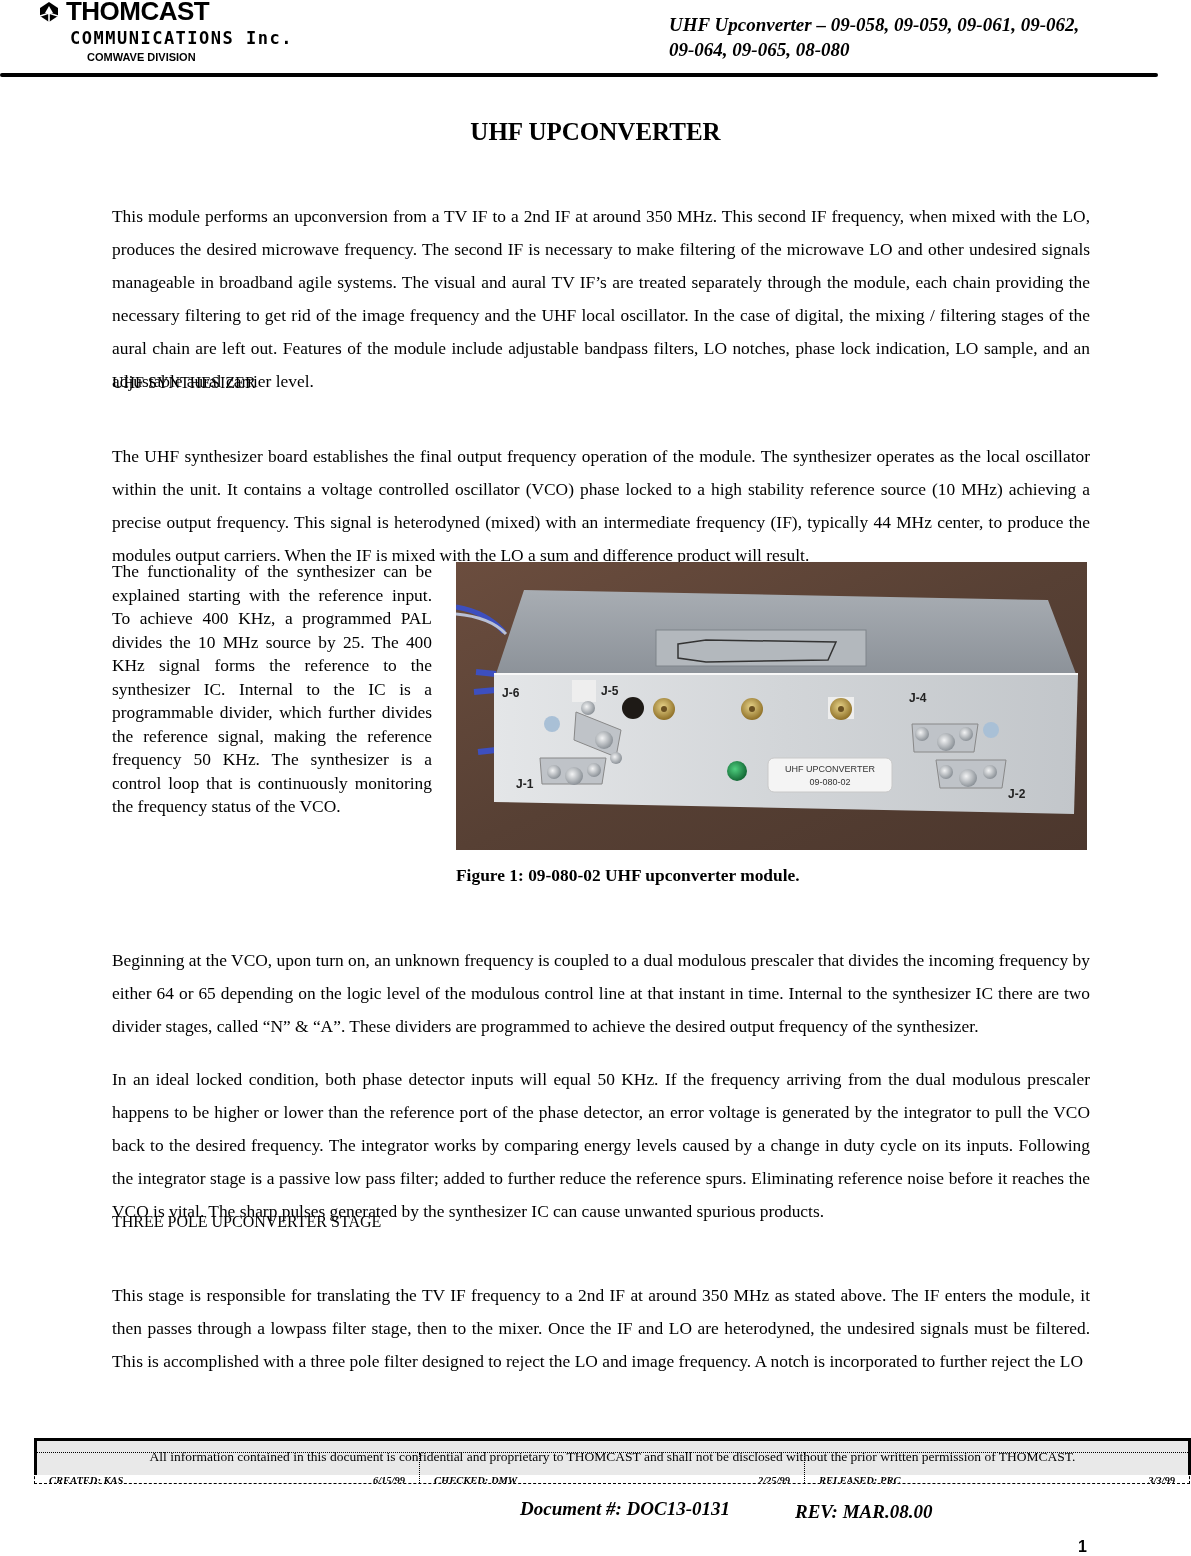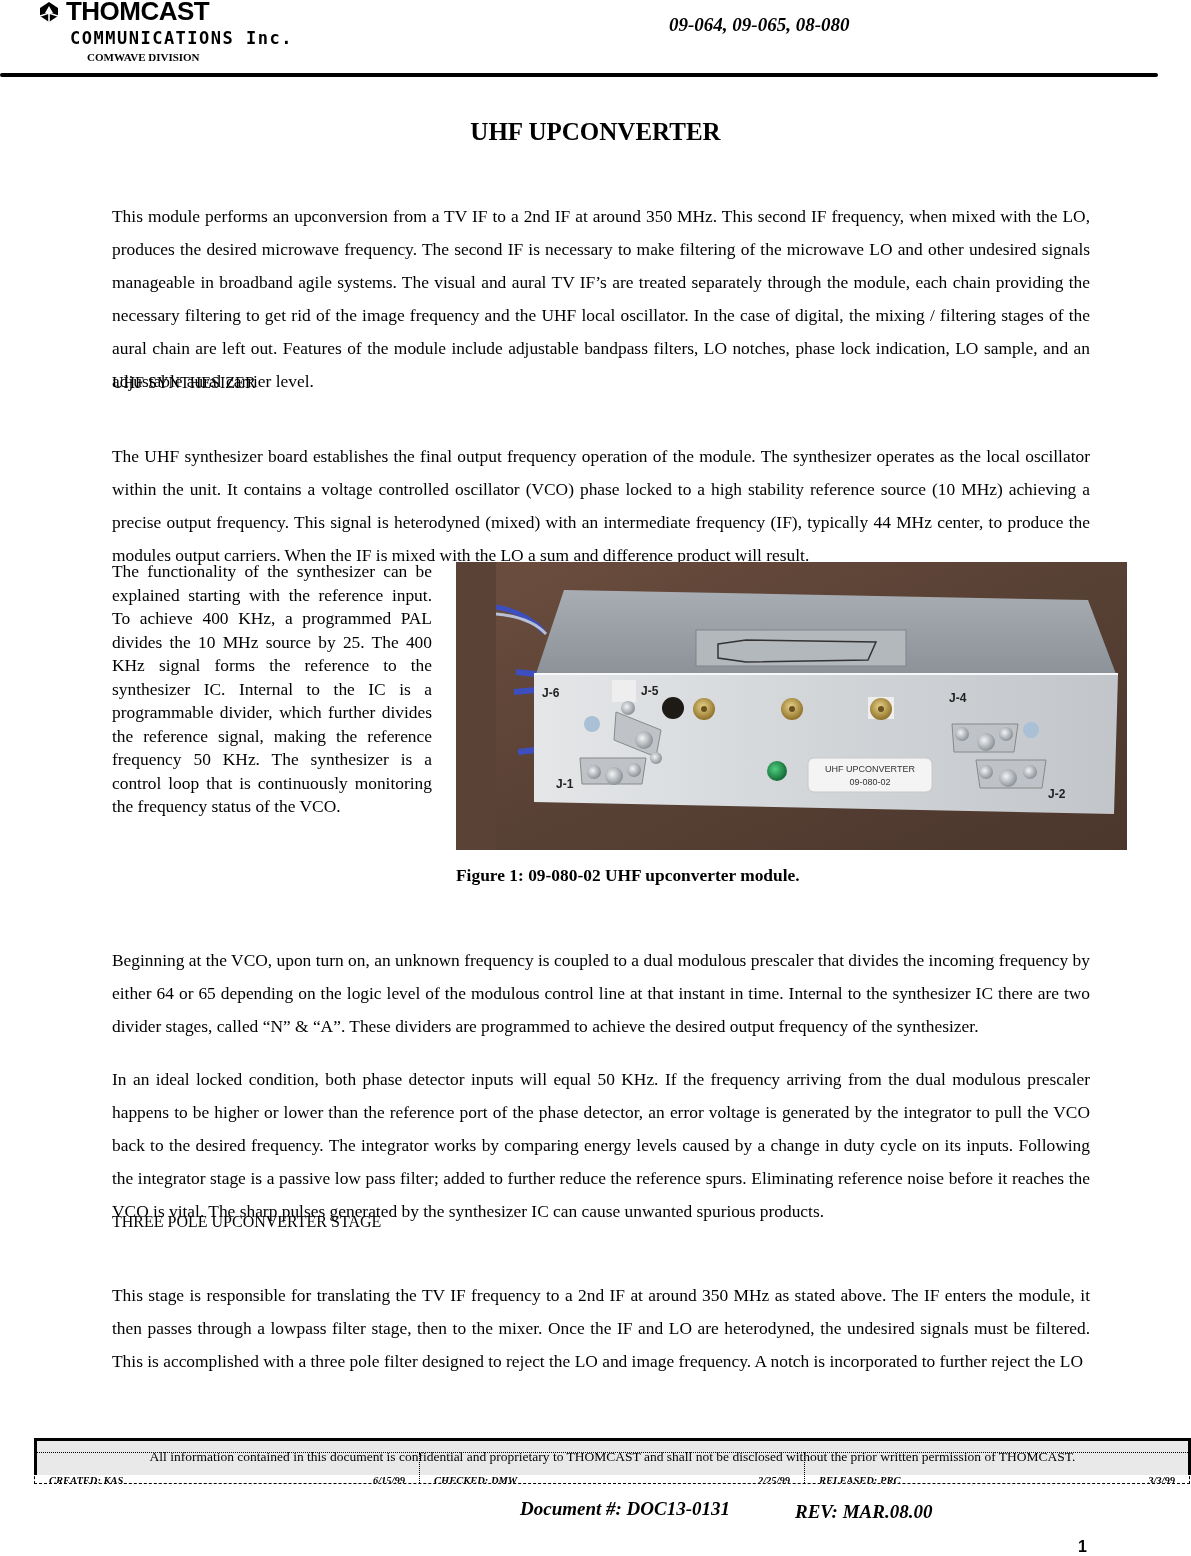--- a/index.html
+++ b/index.html
@@ -52,6 +52,7 @@
   <div class="logo-div">COMWAVE DIVISION</div>
 </div>
 <div class="header-title">
+  <div>UHF Upconverter – 09-058, 09-059, 09-061, 09-062,</div>
   <div>09-064, 09-065, 08-080</div>
 </div>
 <div class="header-rule"></div>

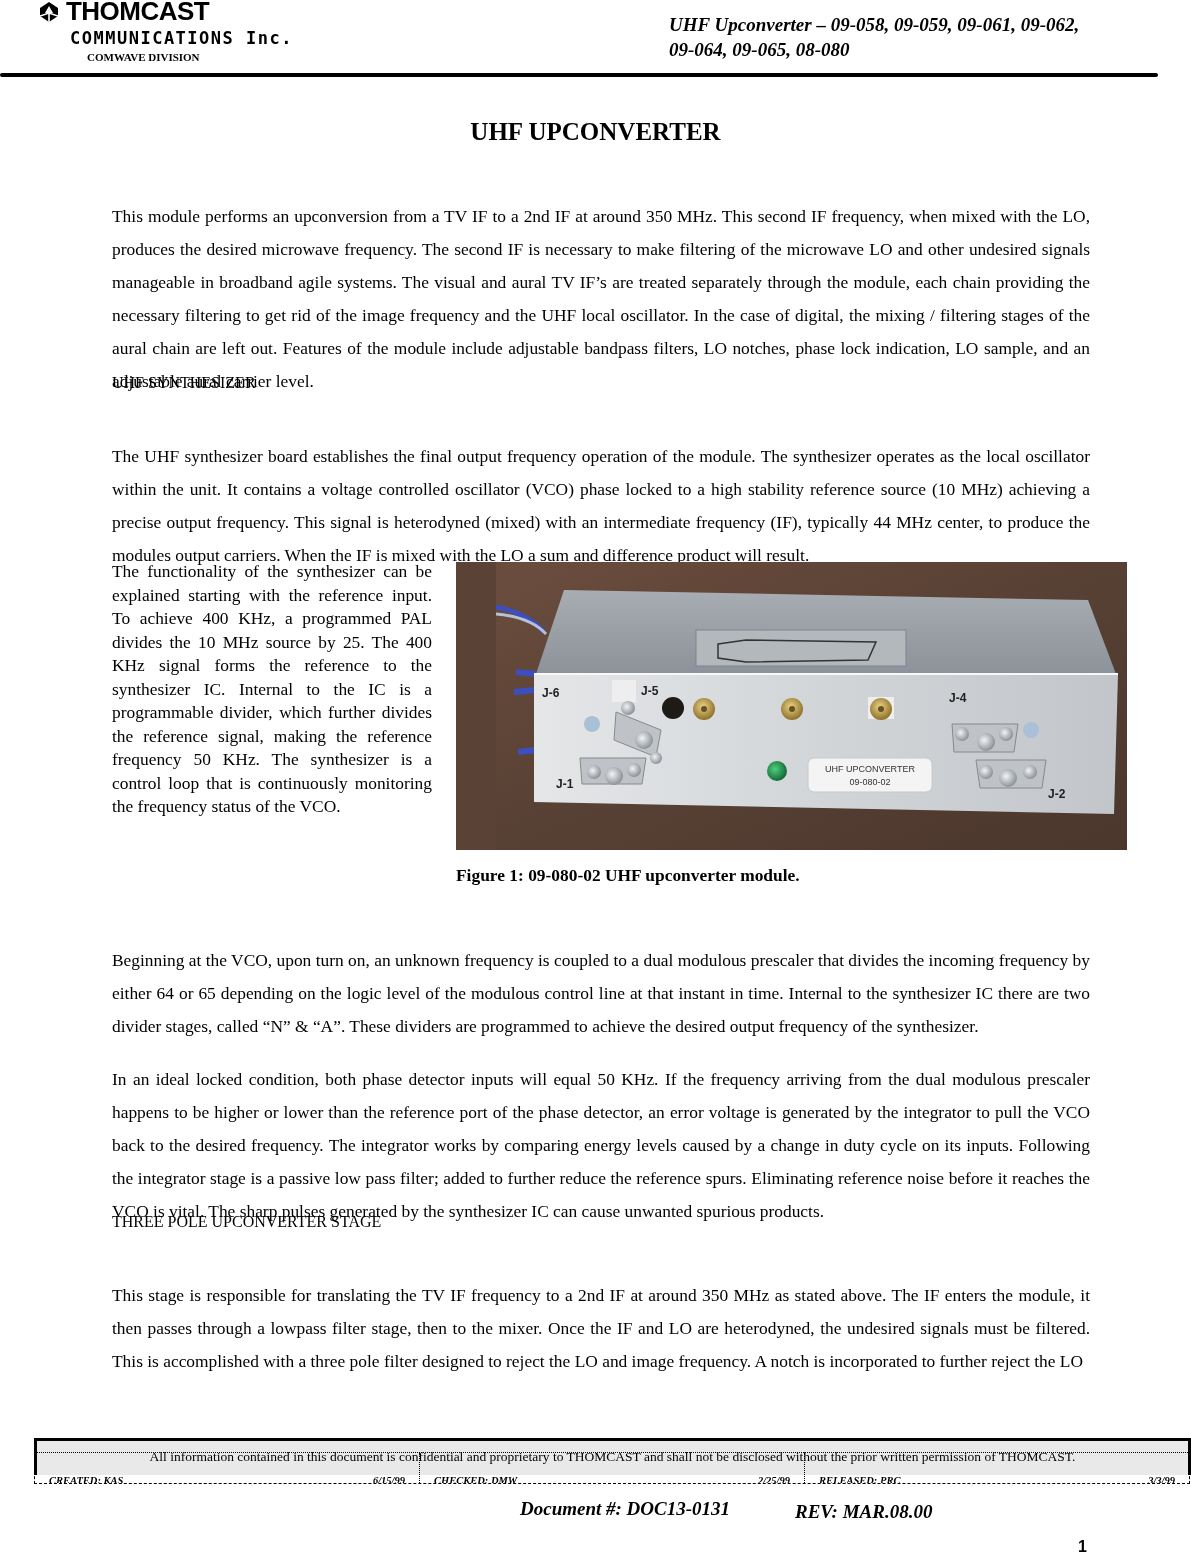--- a/index.html
+++ b/index.html
@@ -10,7 +10,7 @@
   .logo-mark { position: absolute; left: 0; top: 2px; width: 18px; height: 20px; }
   .logo-name { position: absolute; left: 26px; top: -3px; font-family: "Liberation Sans", sans-serif; font-weight: 900; font-size: 25px; letter-spacing: -0.5px; transform: scaleX(1.04); transform-origin: left; line-height: 28px; }
   .logo-sub { position: absolute; left: 30px; top: 28px; font-family: "DejaVu Sans Mono", monospace; font-weight: bold; font-size: 17px; letter-spacing: 1.5px; line-height: 20px; }
-  .logo-div { position: absolute; left: 47px; top: 50px; font-family: Liberation Serif, serif; font-weight: bold; font-size: 11px; line-height: 14px; }
+  .logo-div { position: absolute; left: 47px; top: 50px; font-family: Liberation Sans, sans-serif; font-weight: bold; font-size: 11px; line-height: 14px; }
   .header-title { position: absolute; left: 669px; top: 12px; width: 470px; font-style: italic; font-weight: bold; font-size: 19px; line-height: 25px; }
   .header-rule { position: absolute; left: 0; top: 73px; width: 1158px; height: 4px; background: #000; border-radius: 2px; }
 

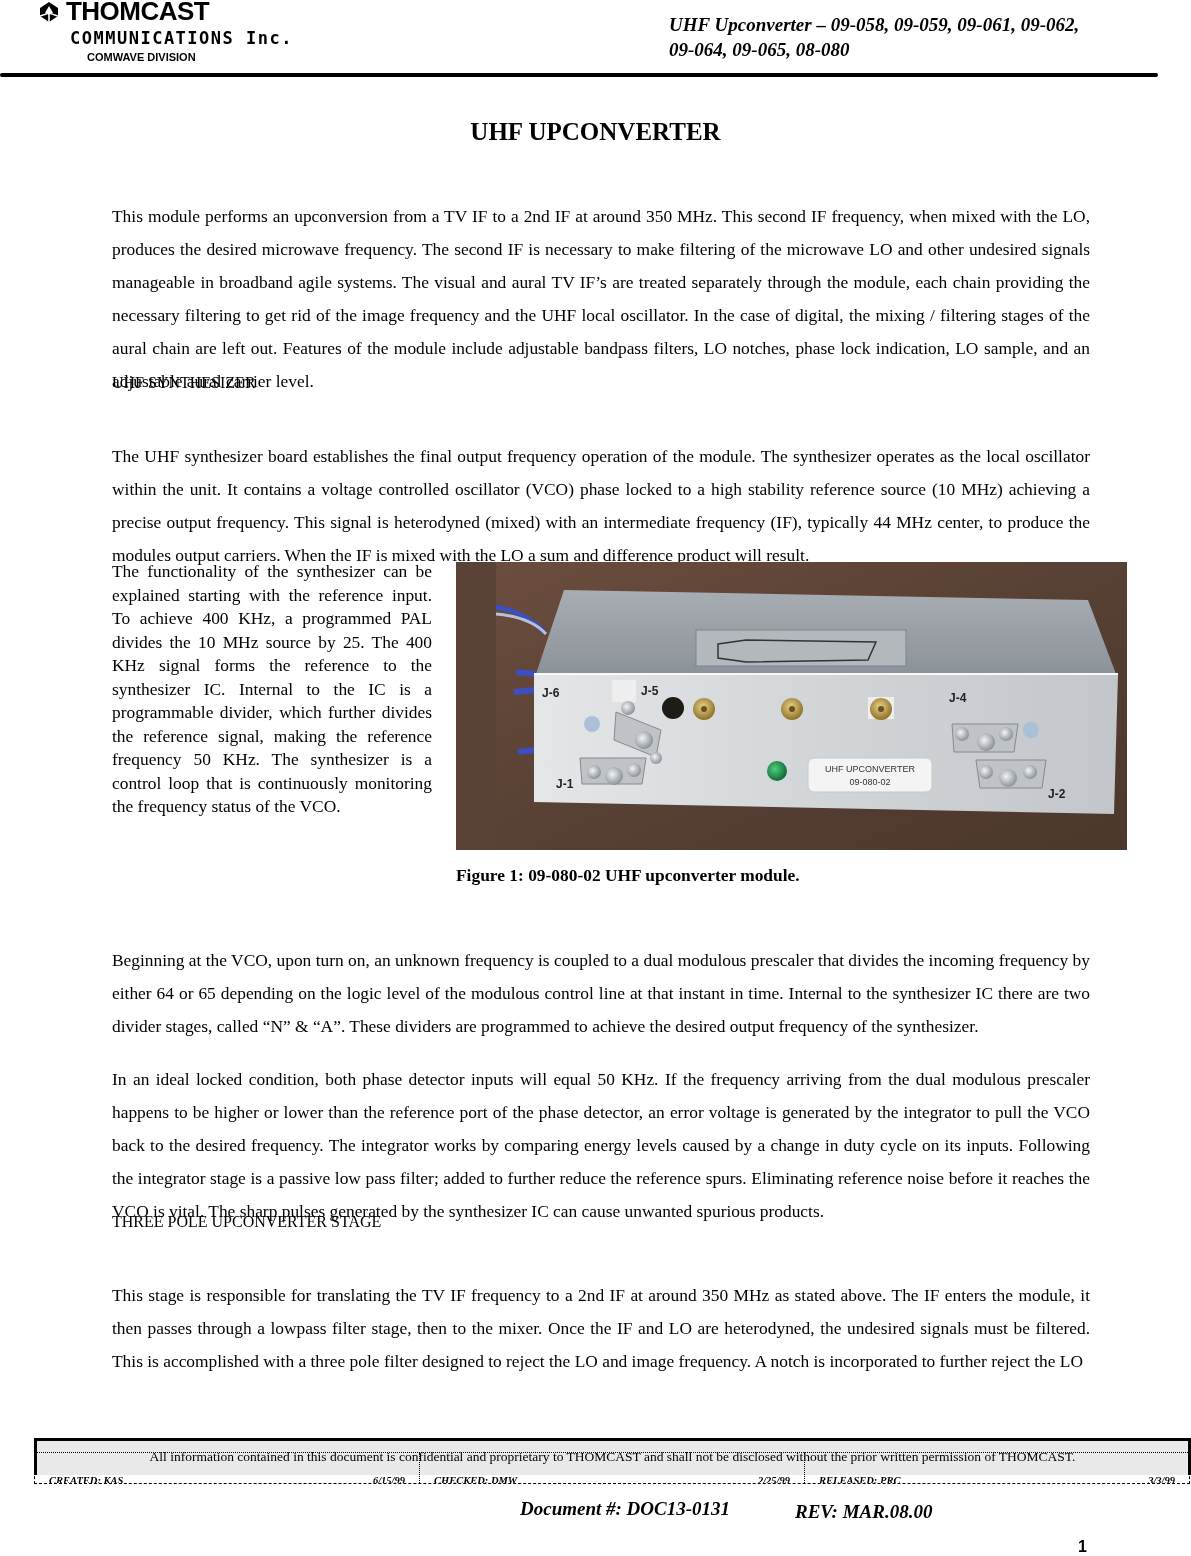--- a/index.html
+++ b/index.html
@@ -21,7 +21,7 @@
   .side-para { position: absolute; left: 112px; top: 560px; width: 320px; font-size: 17.4px; line-height: 23.5px; text-align: justify; }
 
   
-  .figure { position: absolute; left: 456px; top: 562px; width: 631px; height: 288px; overflow: hidden; background: #5a4236; padding-left: 40px; }
+  .figure { position: absolute; left: 456px; top: 562px; width: 631px; height: 288px; overflow: hidden; background: #5a4236; }
   .figure svg { display: block; }
   .caption { position: absolute; left: 456px; width: 631px; top: 864px; text-align: left; font-weight: bold; font-size: 17.4px; line-height: 22px; }
 

